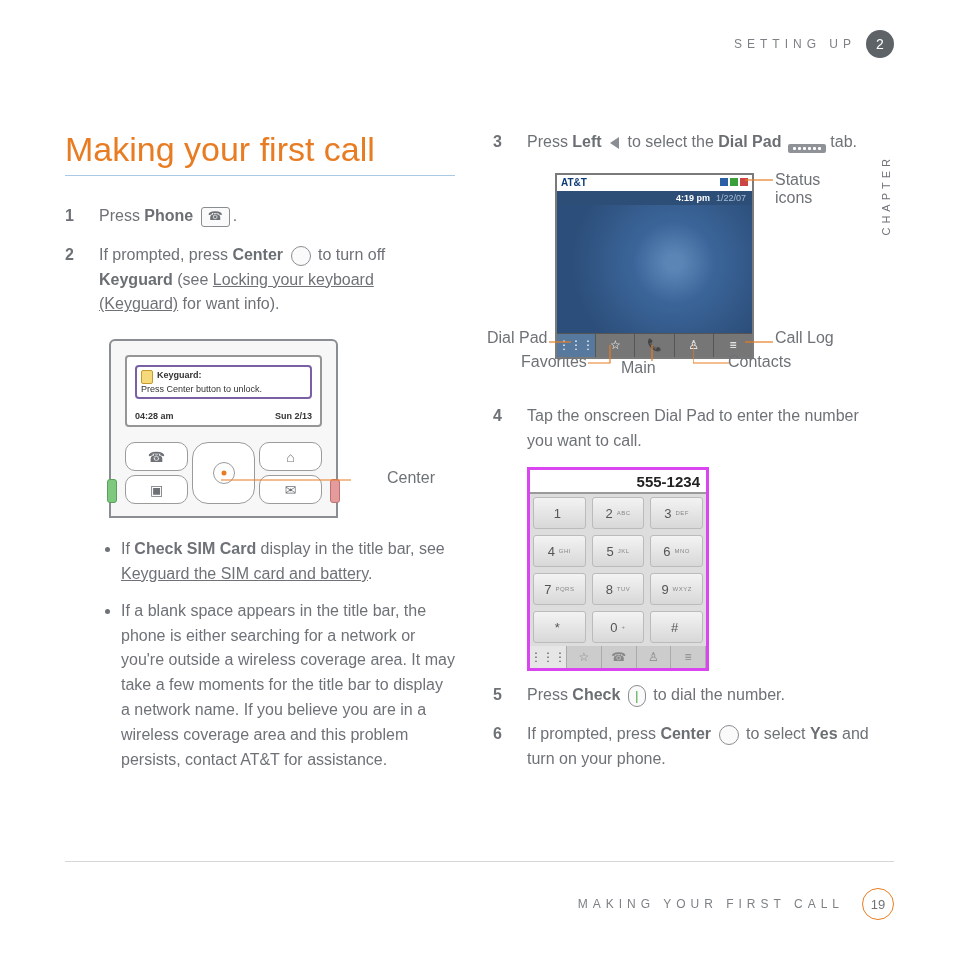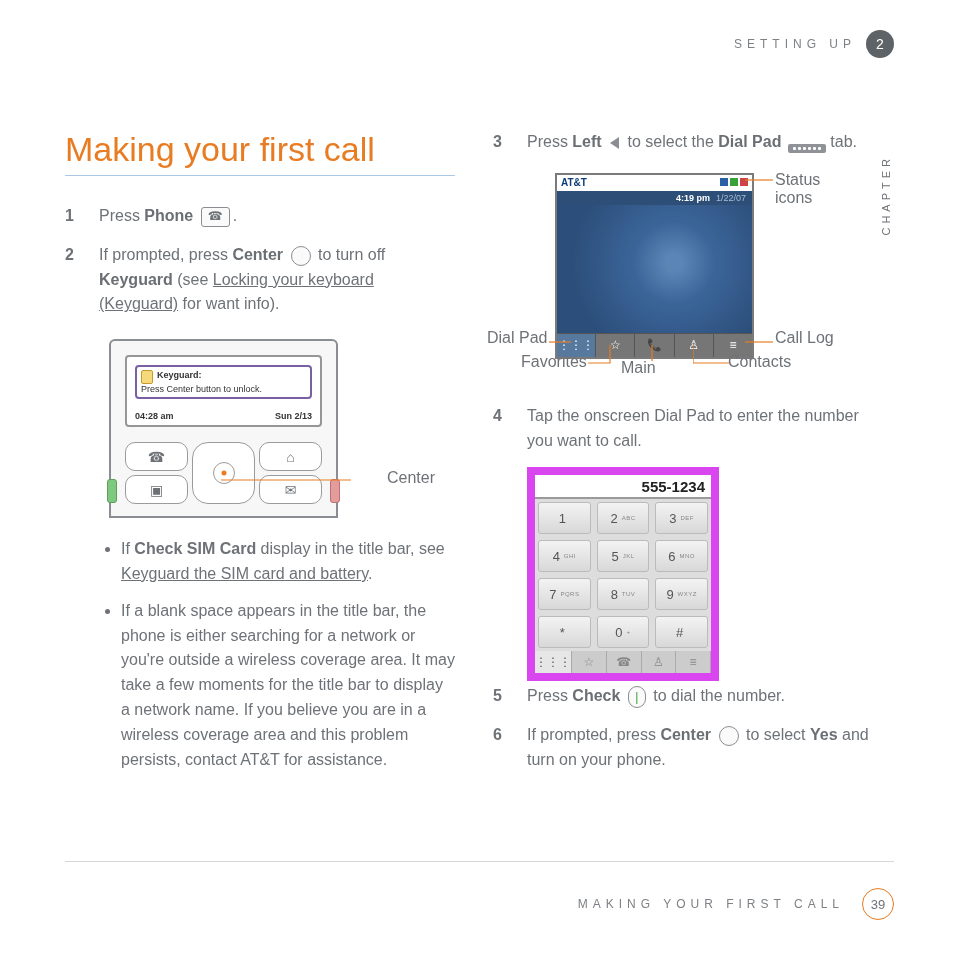--- a/index.html
+++ b/index.html
@@ -86,7 +86,7 @@
   .att-tab:last-child{border-right:none}
   .c2-label{position:absolute;font-size:16px;color:#6e7277}
   
-  .fig3{margin:14px 0 3px 34px;width:176px;border:8px solid #d946ef}
+  .fig3{margin:14px 0 12px 34px;width:176px;border:3px solid #d946ef}
   .dp-display{height:22px;border-bottom:2px solid #9a9a9a;display:flex;
     justify-content:flex-end;align-items:center;padding-right:6px;font-weight:700;
     font-size:15px;color:#222;background:#fff}

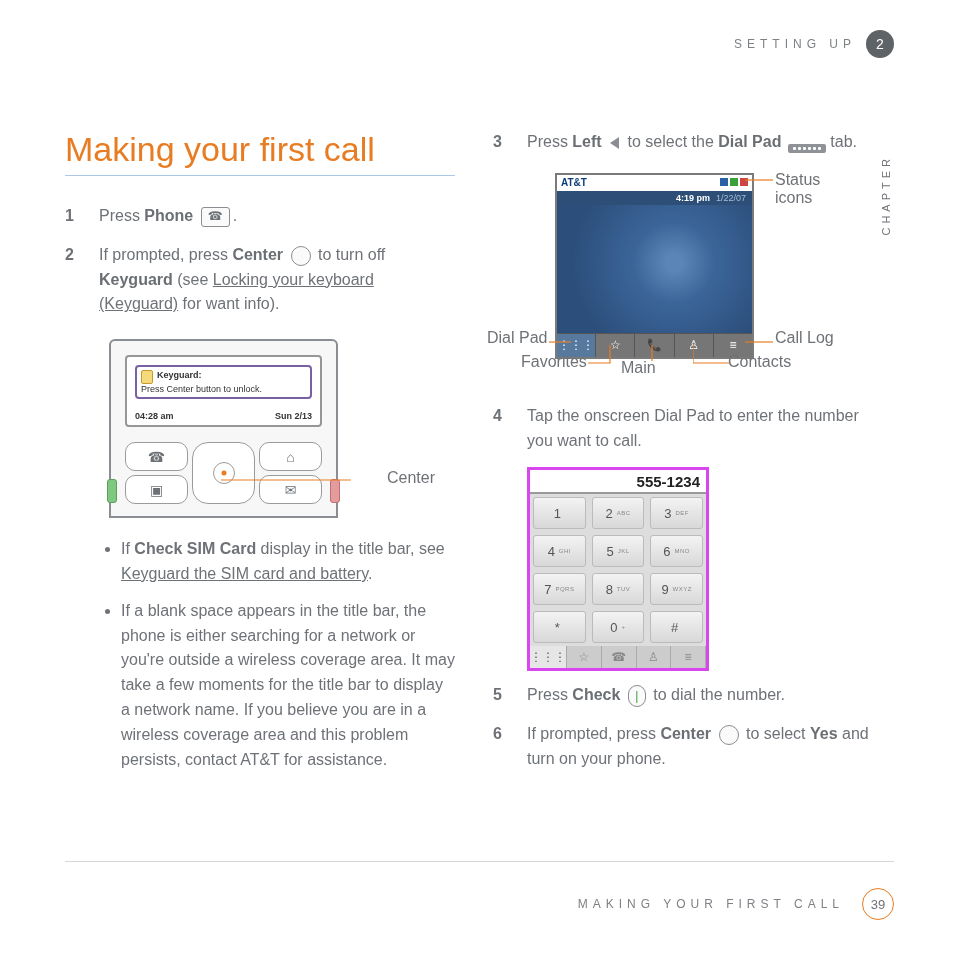--- a/index.html
+++ b/index.html
@@ -329,7 +329,7 @@
 <hr class="footer-rule">
 <div class="footer">
   <span class="footer-text">MAKING YOUR FIRST CALL</span>
-  <span class="page-badge">39</span>
+  <span class="page-badge">19</span>
 </div>
 
 </div>

